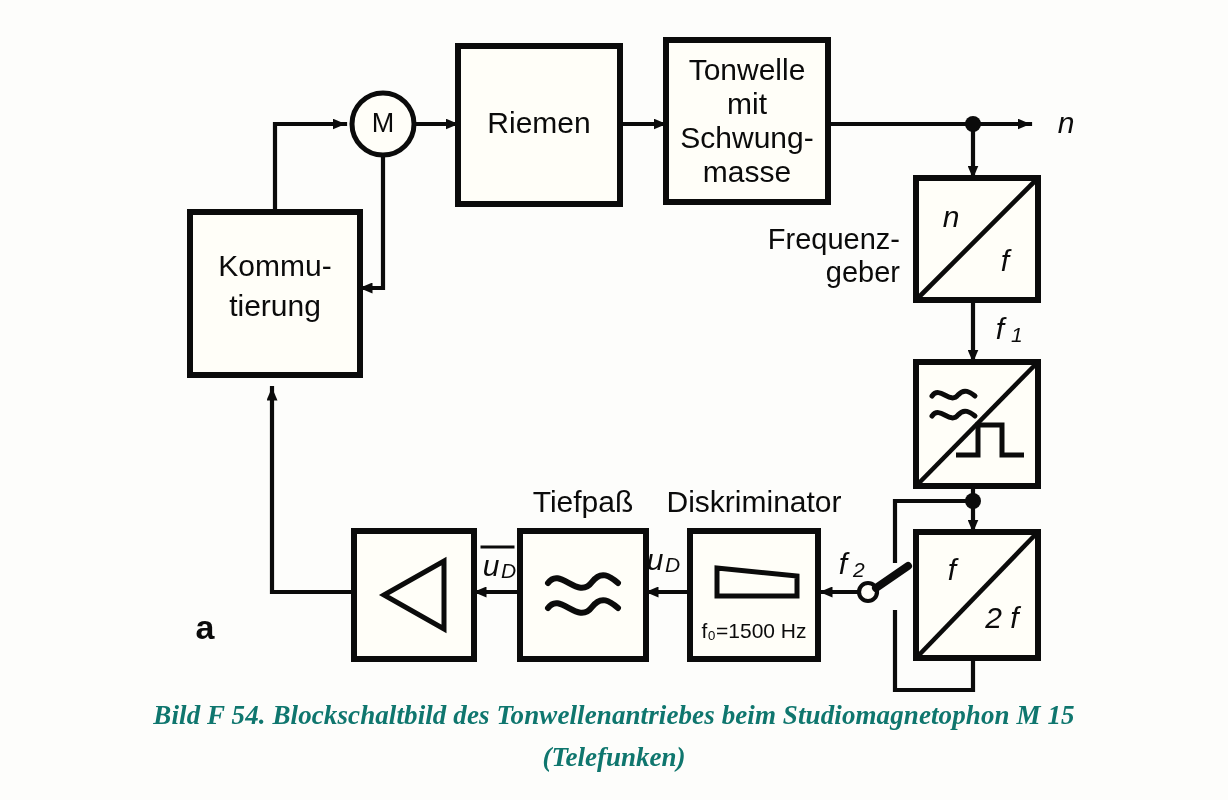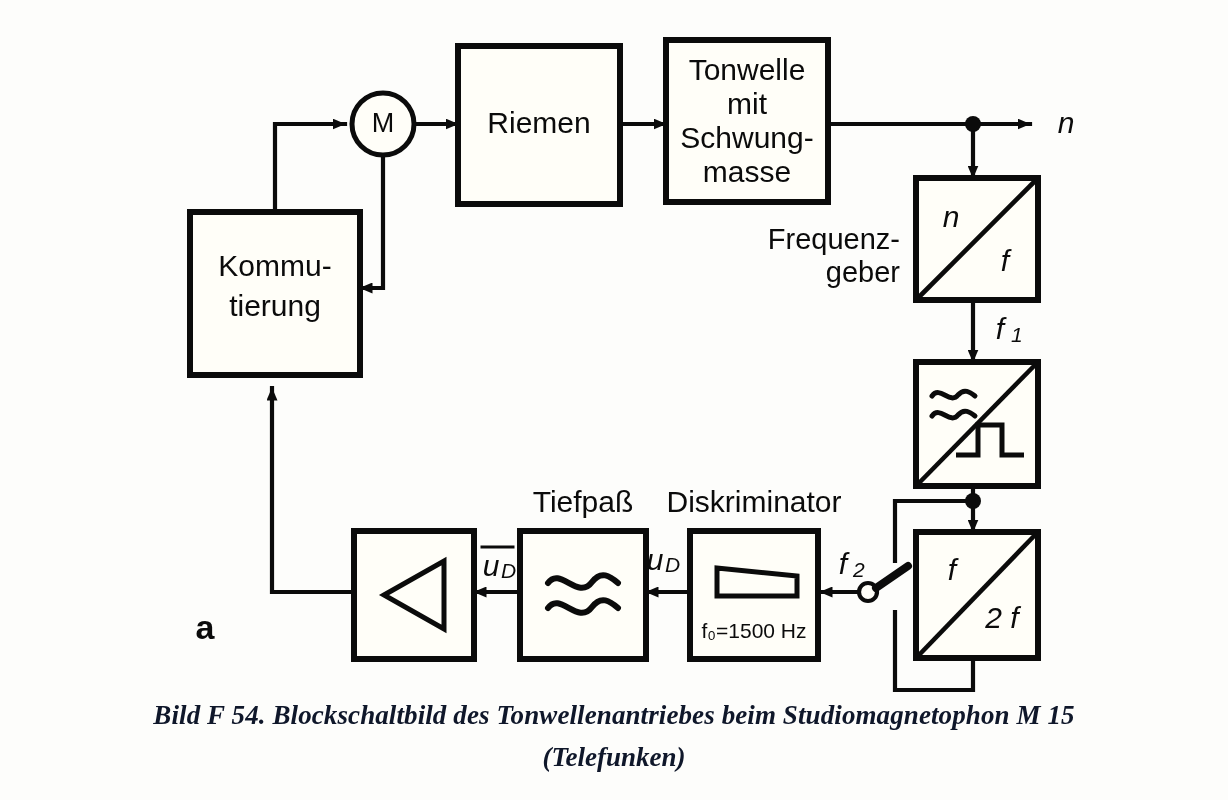--- a/index.html
+++ b/index.html
@@ -133,7 +133,7 @@
     font-family: "Liberation Serif", serif;
     font-style: italic;
     font-weight: bold;
-    color: #0f172a;
+    color: #0f766e;
   }
   #caption-line1 {
     top: 700px;

